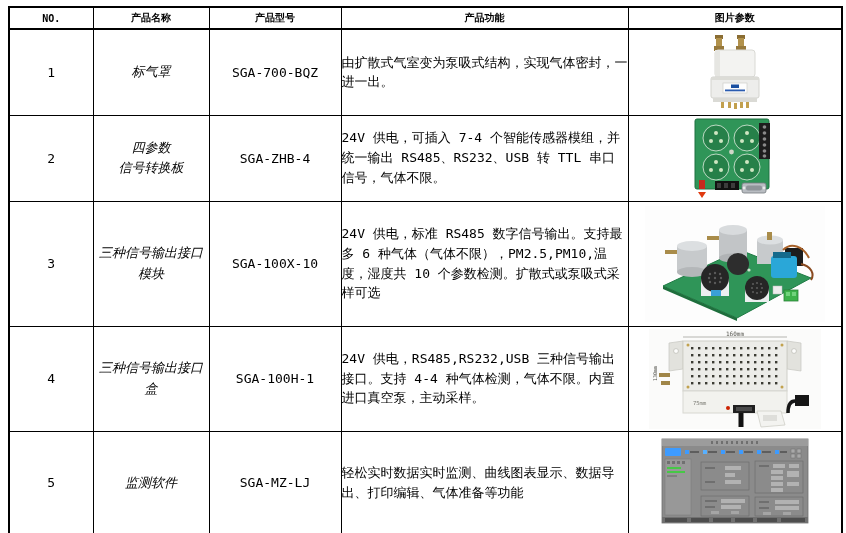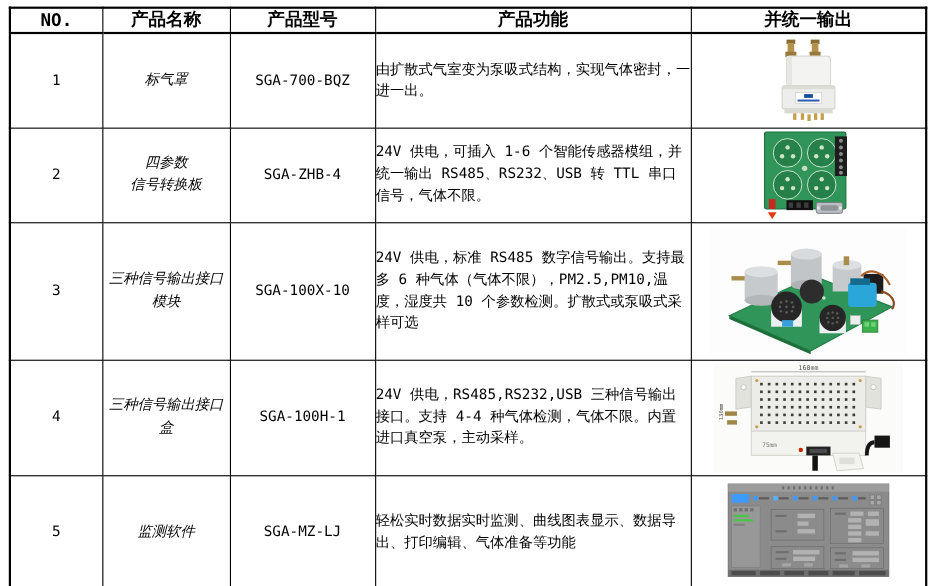--- a/index.html
+++ b/index.html
@@ -27,7 +27,7 @@
   table.spec thead th{
     height:20px;font-weight:bold;text-align:center;
     border-bottom:2px solid #000;
-    font-size:16px;
+    font-size:10px;
   }
   tr.r0{height:86px;}
   tr.r1{height:86px;}

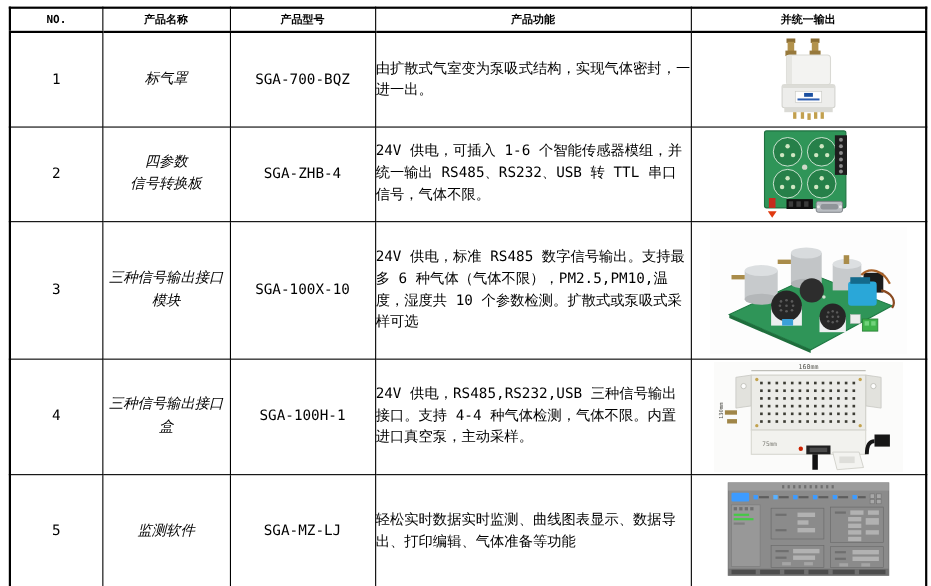--- a/index.html
+++ b/index.html
@@ -60,7 +60,7 @@
       <th>产品名称</th>
       <th>产品型号</th>
       <th>产品功能</th>
-      <th>并统一输出</th>
+      <th>图片参数</th>
     </tr>
   </thead>
   <tbody>

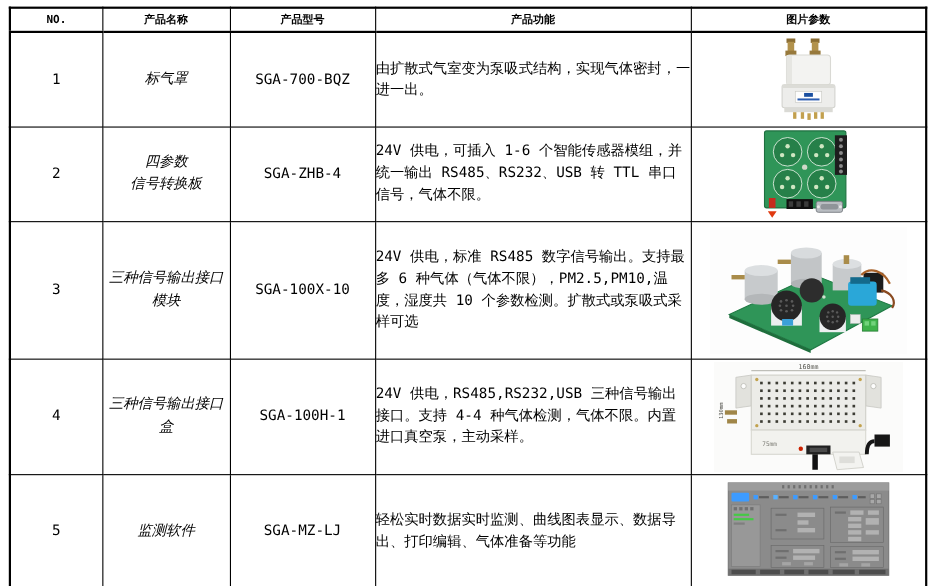--- a/index.html
+++ b/index.html
@@ -110,7 +110,7 @@
       <td class="center name">四参数
 信号转换板</td>
       <td class="center model">SGA-ZHB-4</td>
-      <td class="func">24V 供电，可插入 1-6 个智能传感器模组，并统一输出 RS485、RS232、USB 转 TTL 串口信号，气体不限。</td>
+      <td class="func">24V 供电，可插入 7-4 个智能传感器模组，并统一输出 RS485、RS232、USB 转 TTL 串口信号，气体不限。</td>
       <td class="photo">
         <svg width="95" height="82" viewBox="0 0 95 82">
           <rect x="0" y="0" width="95" height="82" fill="#ffffff"></rect>

